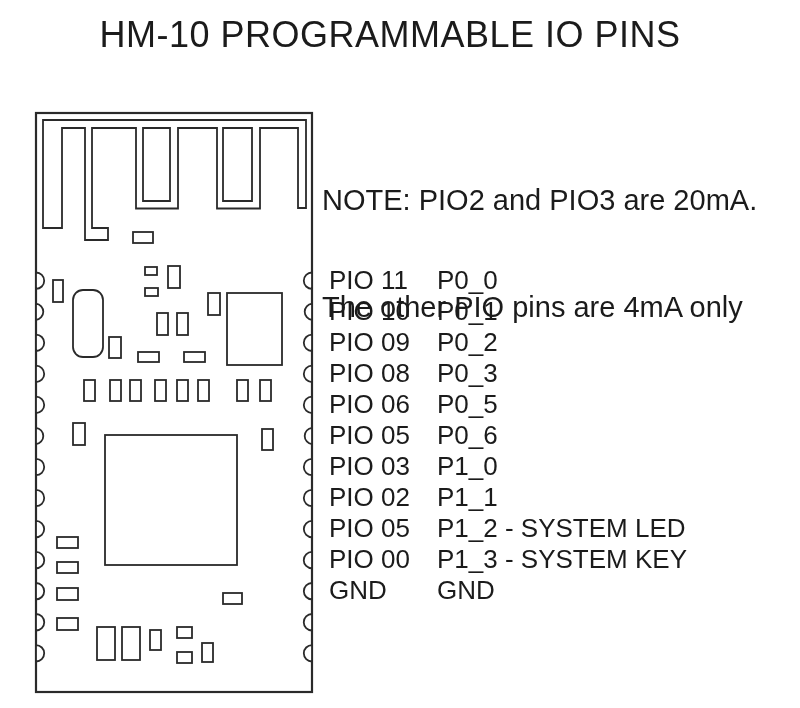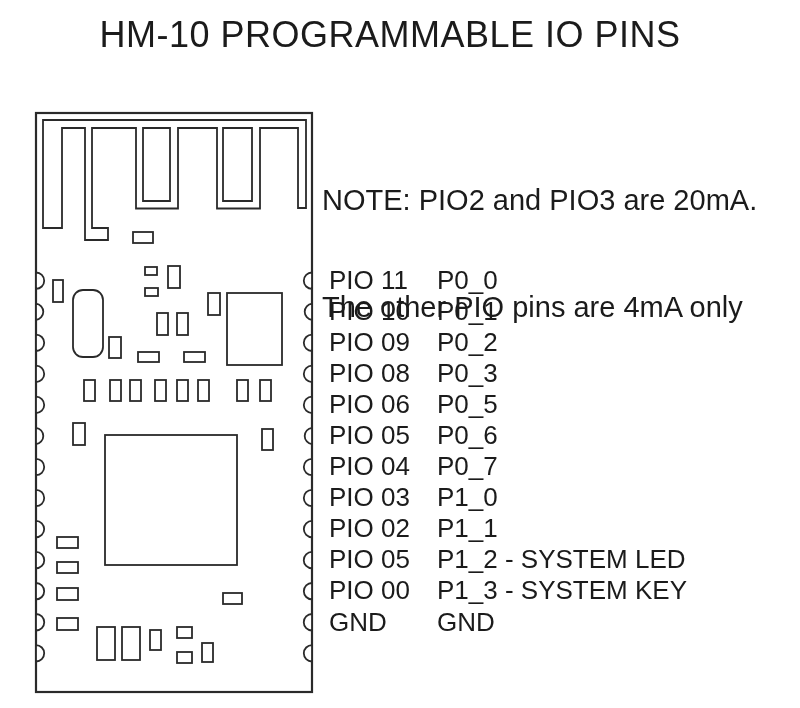--- a/index.html
+++ b/index.html
@@ -142,10 +142,6 @@
       <span class="port">P0_6</span>
     </div>
     <div class="pin-row">
-      <span class="pio">PIO 04</span>
-      <span class="port">P0_7</span>
-    </div>
-    <div class="pin-row">
       <span class="pio">PIO 03</span>
       <span class="port">P1_0</span>
     </div>

